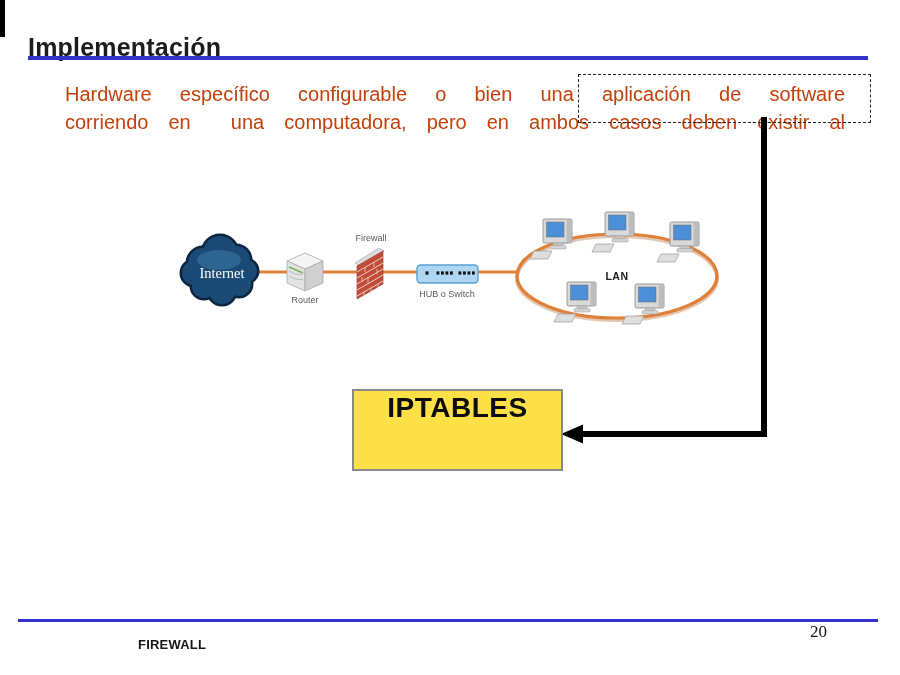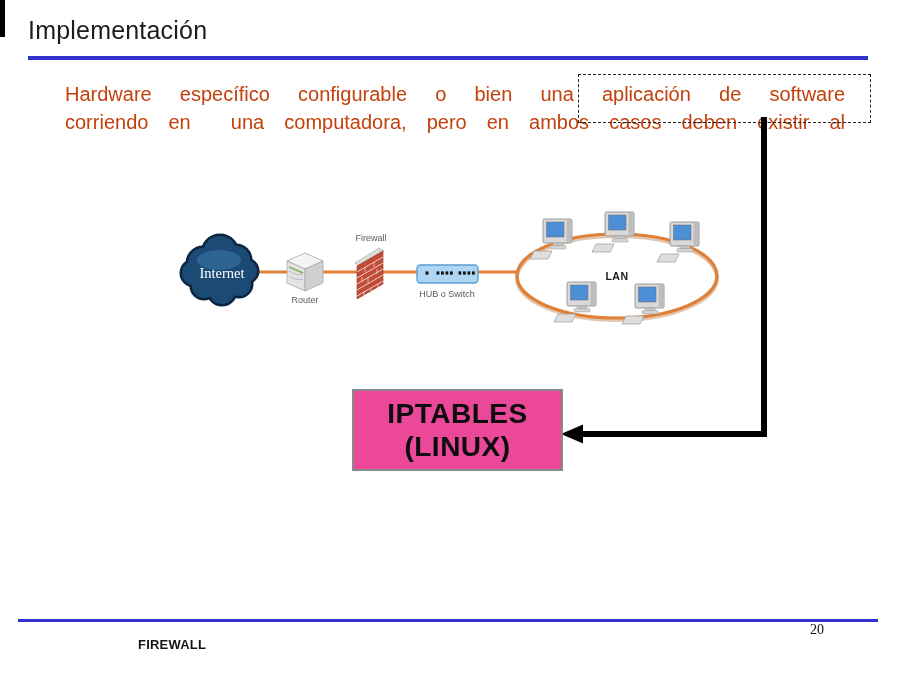--- a/index.html
+++ b/index.html
@@ -9,8 +9,8 @@
   }
   .corner-bar { position:absolute; left:0; top:0; width:5px; height:37px; background:#000; }
   .title {
-    position:absolute; left:28px; top:16px; margin:0;
-    font-size:25px; font-weight:400; color:#1c1c1c; letter-spacing:0.2px;
+    position:absolute; left:28px; top:33px; margin:0;
+    font-size:25px; font-weight:700; color:#1c1c1c; letter-spacing:0.2px;
   }
   .rule { background: var(--accent-blue, #3232cd); }
   .title-rule  { position:absolute; left:28px; top:56px;  width:840px; height:4px; }

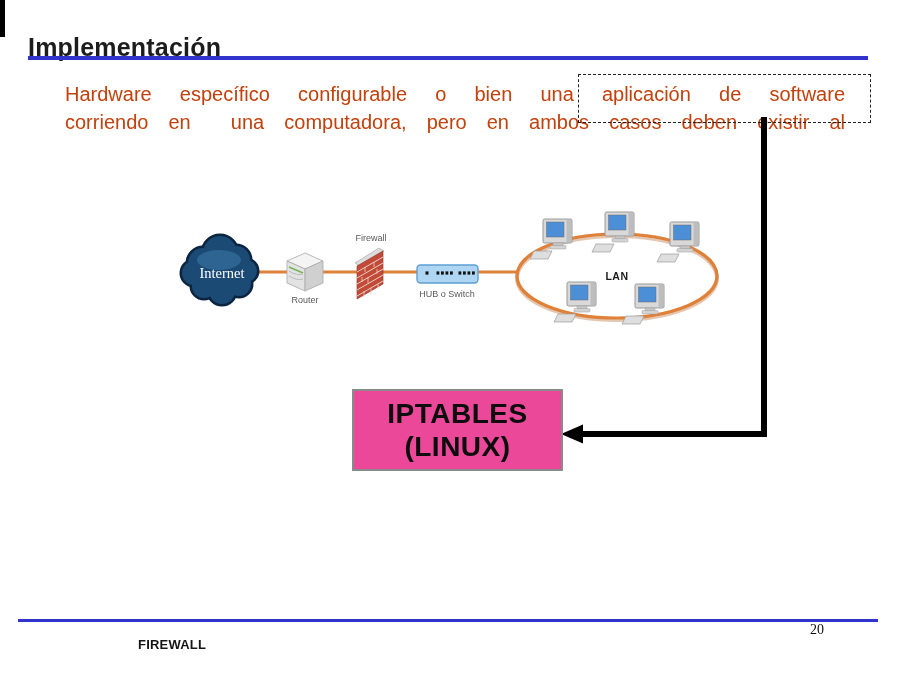--- a/index.html
+++ b/index.html
@@ -28,8 +28,8 @@
   .overlay-svg { position:absolute; left:0; top:0; z-index:5; pointer-events:none; }
   .callout {
     position:absolute; left:352px; top:389px; width:211px; height:82px;
-    box-sizing:border-box; background:#ec4899; border:2px solid #8a8a8a; z-index:6;
-    display:flex; flex-direction:column; justify-content:center; align-items:center;
+    box-sizing:border-box; background:#fde047; border:2px solid #8a8a8a; z-index:6;
+    display:flex; flex-direction:column; justify-content:flex-start; align-items:center;
     font-weight:bold; font-size:28px; line-height:33px; color:#0d0d0d; letter-spacing:0.5px;
   }
   .footer-left {

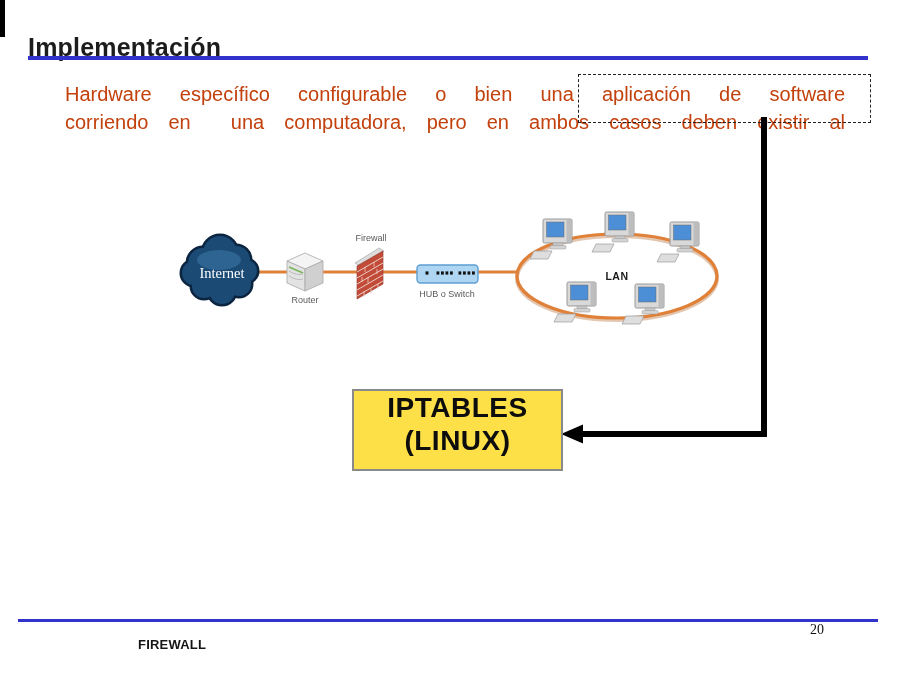--- a/index.html
+++ b/index.html
@@ -153,7 +153,6 @@
 
   <div class="callout">
     <div>IPTABLES</div>
-    <div>(LINUX)</div>
   </div>
 
   <div class="footer-rule rule"></div>

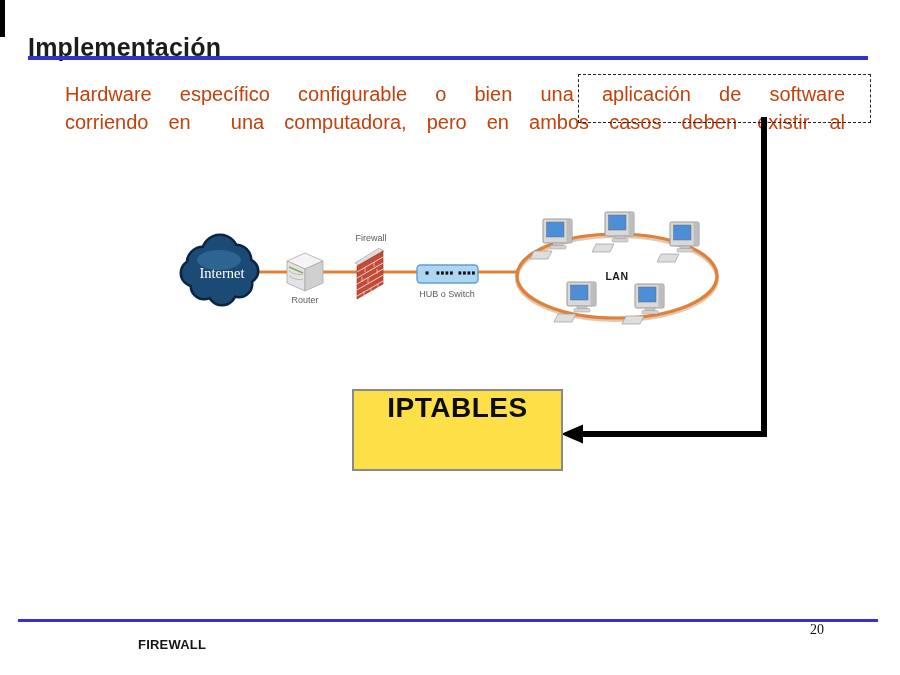--- a/index.html
+++ b/index.html
@@ -38,7 +38,7 @@
   }
   .page-number {
     position:absolute; left:810px; top:622px;
-    font-family:"Liberation Serif", serif; font-size:14px; color:#111;
+    font-family:"Liberation Serif", serif; font-size:17px; color:#111;
   }
   
   .diagram-label { font-size:9px; fill:#5a5a5a; text-anchor:middle; font-family:"Liberation Sans",sans-serif; }

